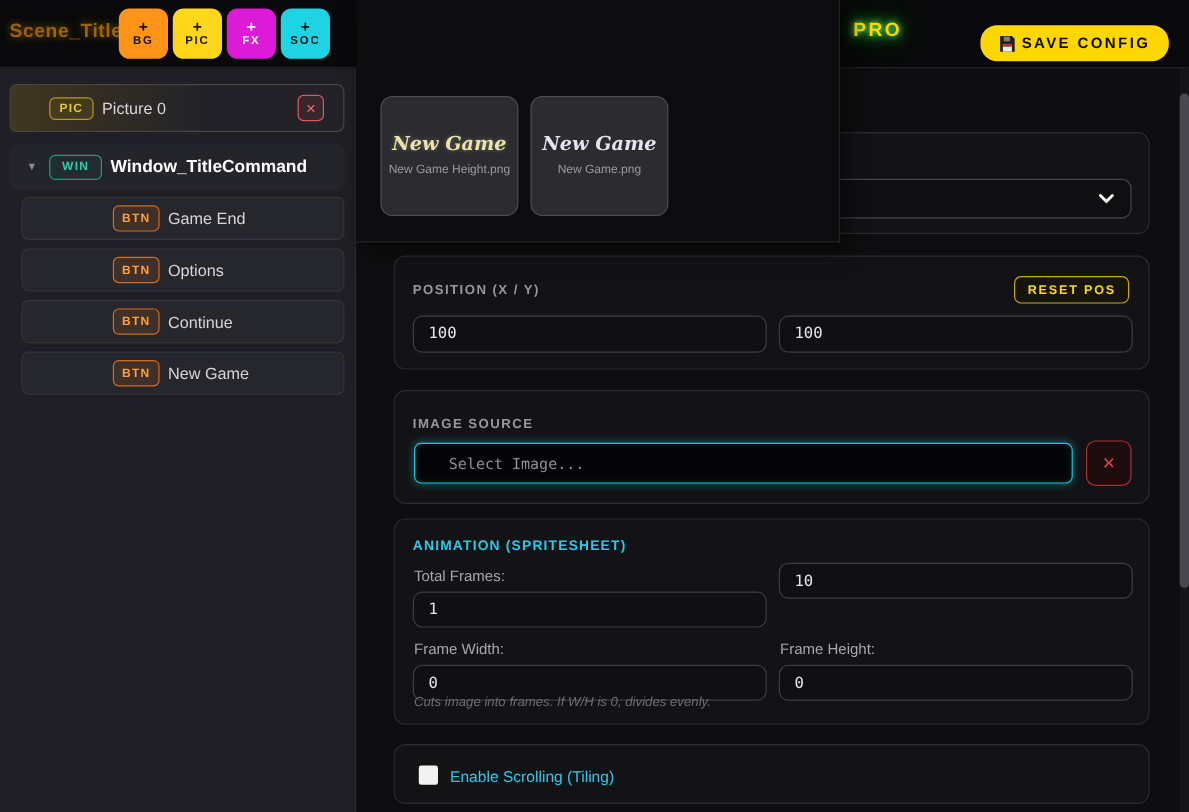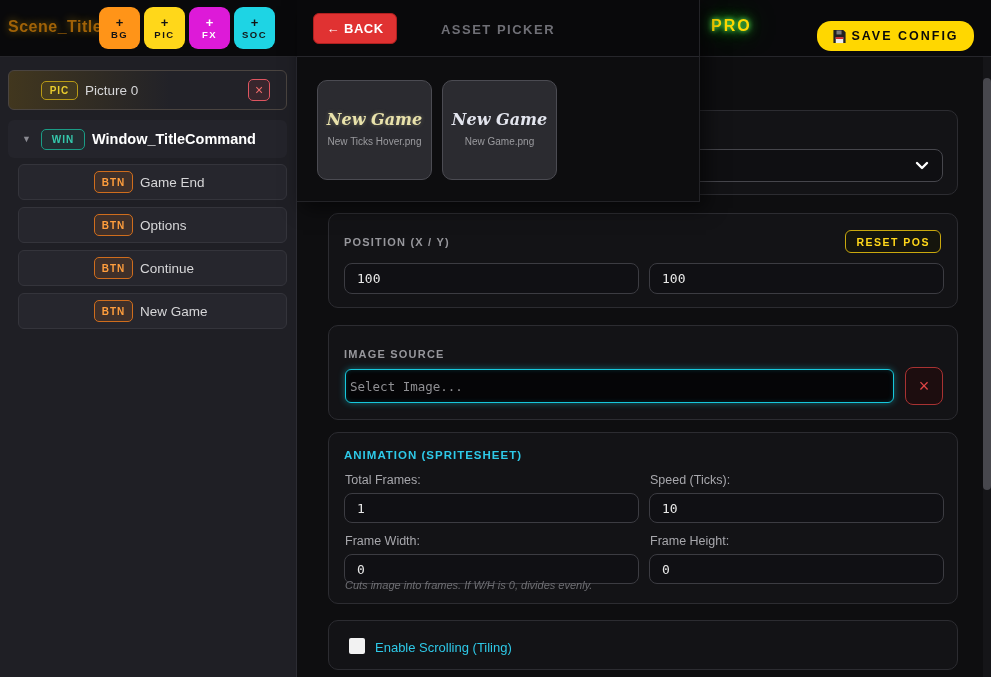--- a/index.html
+++ b/index.html
@@ -246,10 +246,6 @@
 </div>
 
 <div class="overlay">
-  <div class="overlay-header">
-    <button class="back-btn">← BACK</button>
-    <div class="overlay-title">ASSET PICKER</div>
-  </div>
   <div class="asset-card" id="asset-0">
     <span class="asset-preview">New Game</span>
     <span class="asset-filename">New Ticks Hover.png</span>

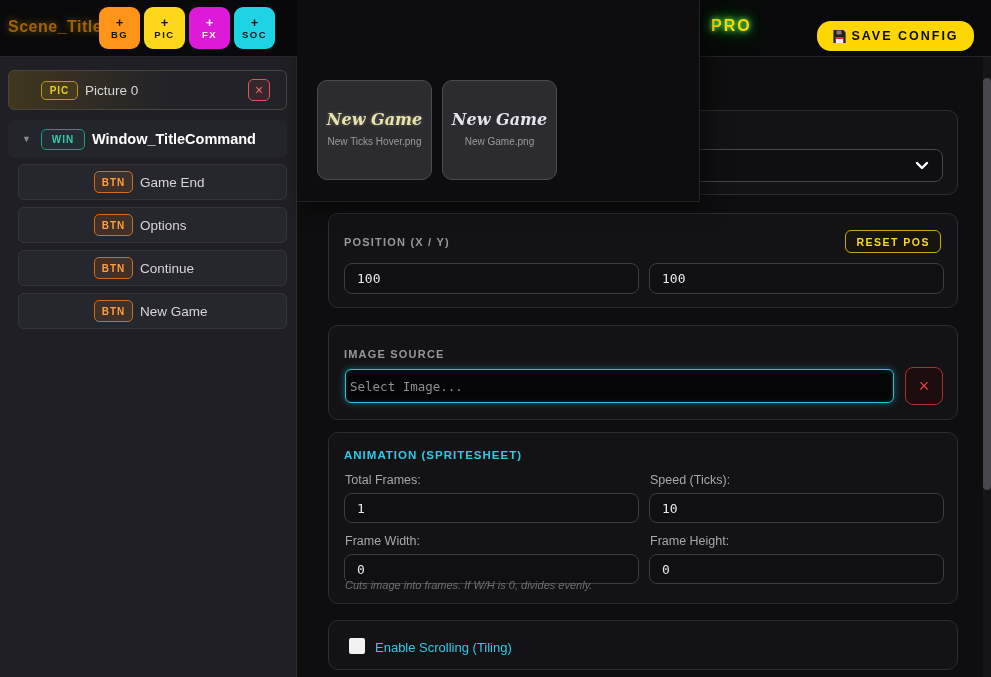--- a/index.html
+++ b/index.html
@@ -248,7 +248,7 @@
 <div class="overlay">
   <div class="asset-card" id="asset-0">
     <span class="asset-preview">New Game</span>
-    <span class="asset-filename">New Ticks Hover.png</span>
+    <span class="asset-filename">New Game Height.png</span>
   </div>
   <div class="asset-card" id="asset-1">
     <span class="asset-preview">New Game</span>

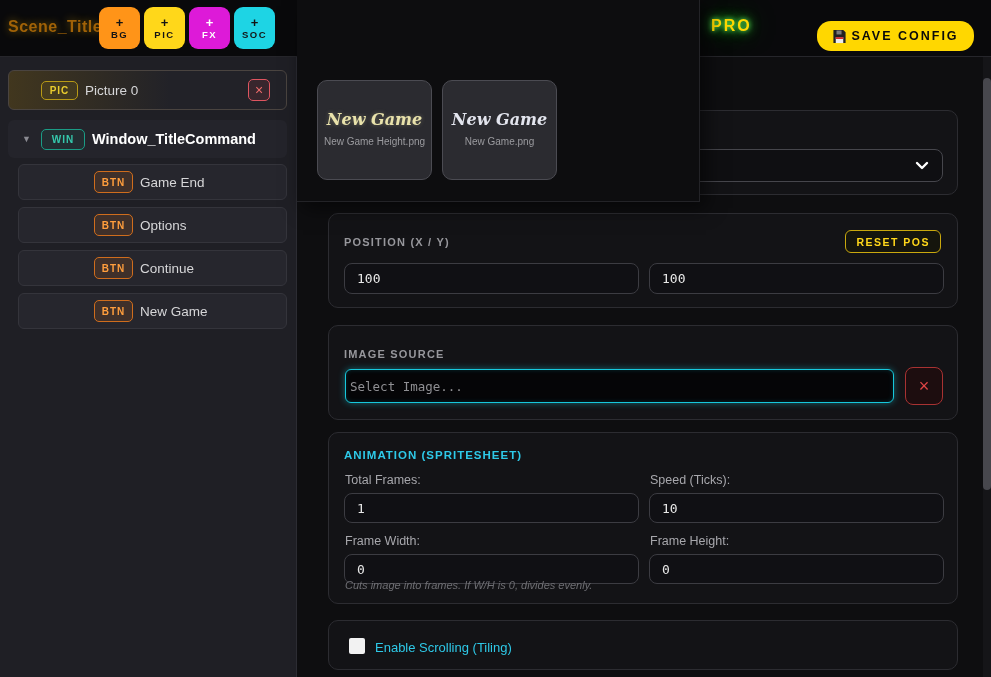--- a/index.html
+++ b/index.html
@@ -77,7 +77,7 @@
   .img-input{width:549px;height:34px;background:#050507;border:1.5px solid #17c8dc;
              box-shadow:0 0 7px rgba(20,200,220,.45),inset 0 0 5px rgba(20,200,220,.18);
              border-radius:6px;color:#8f8f93;font-family:"DejaVu Sans Mono",monospace;
-             font-size:12.5px;padding:0 4px;box-sizing:border-box;outline:none;}
+             font-size:12.5px;padding:0 28px;box-sizing:border-box;outline:none;}
   .img-input::placeholder{color:#8f8f93;}
   .clear-btn{width:38px;height:38px;border-radius:8px;border:1.5px solid #a83232;background:#1d0d0f;
              color:#e04545;font-size:18px;line-height:1;cursor:pointer;display:flex;align-items:center;

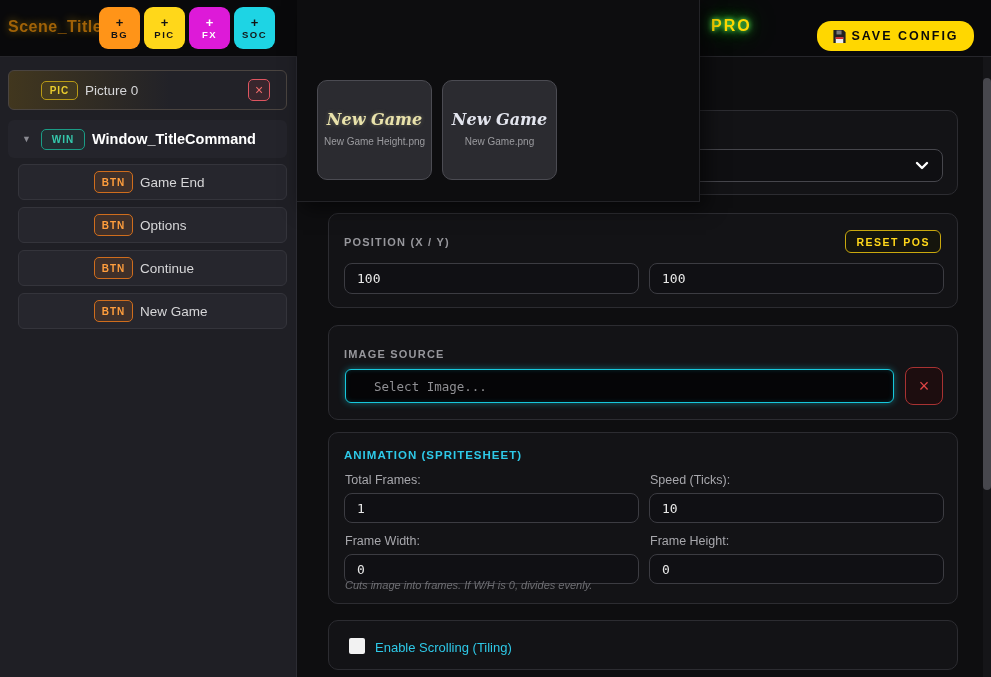--- a/index.html
+++ b/index.html
@@ -220,7 +220,6 @@
         <input type="text" value="1" style="">
       </div>
       <div class="anim-field">
-        <label>Speed (Ticks):</label>
         <input type="text" value="10" style="">
       </div>
       <div class="anim-field row2">

